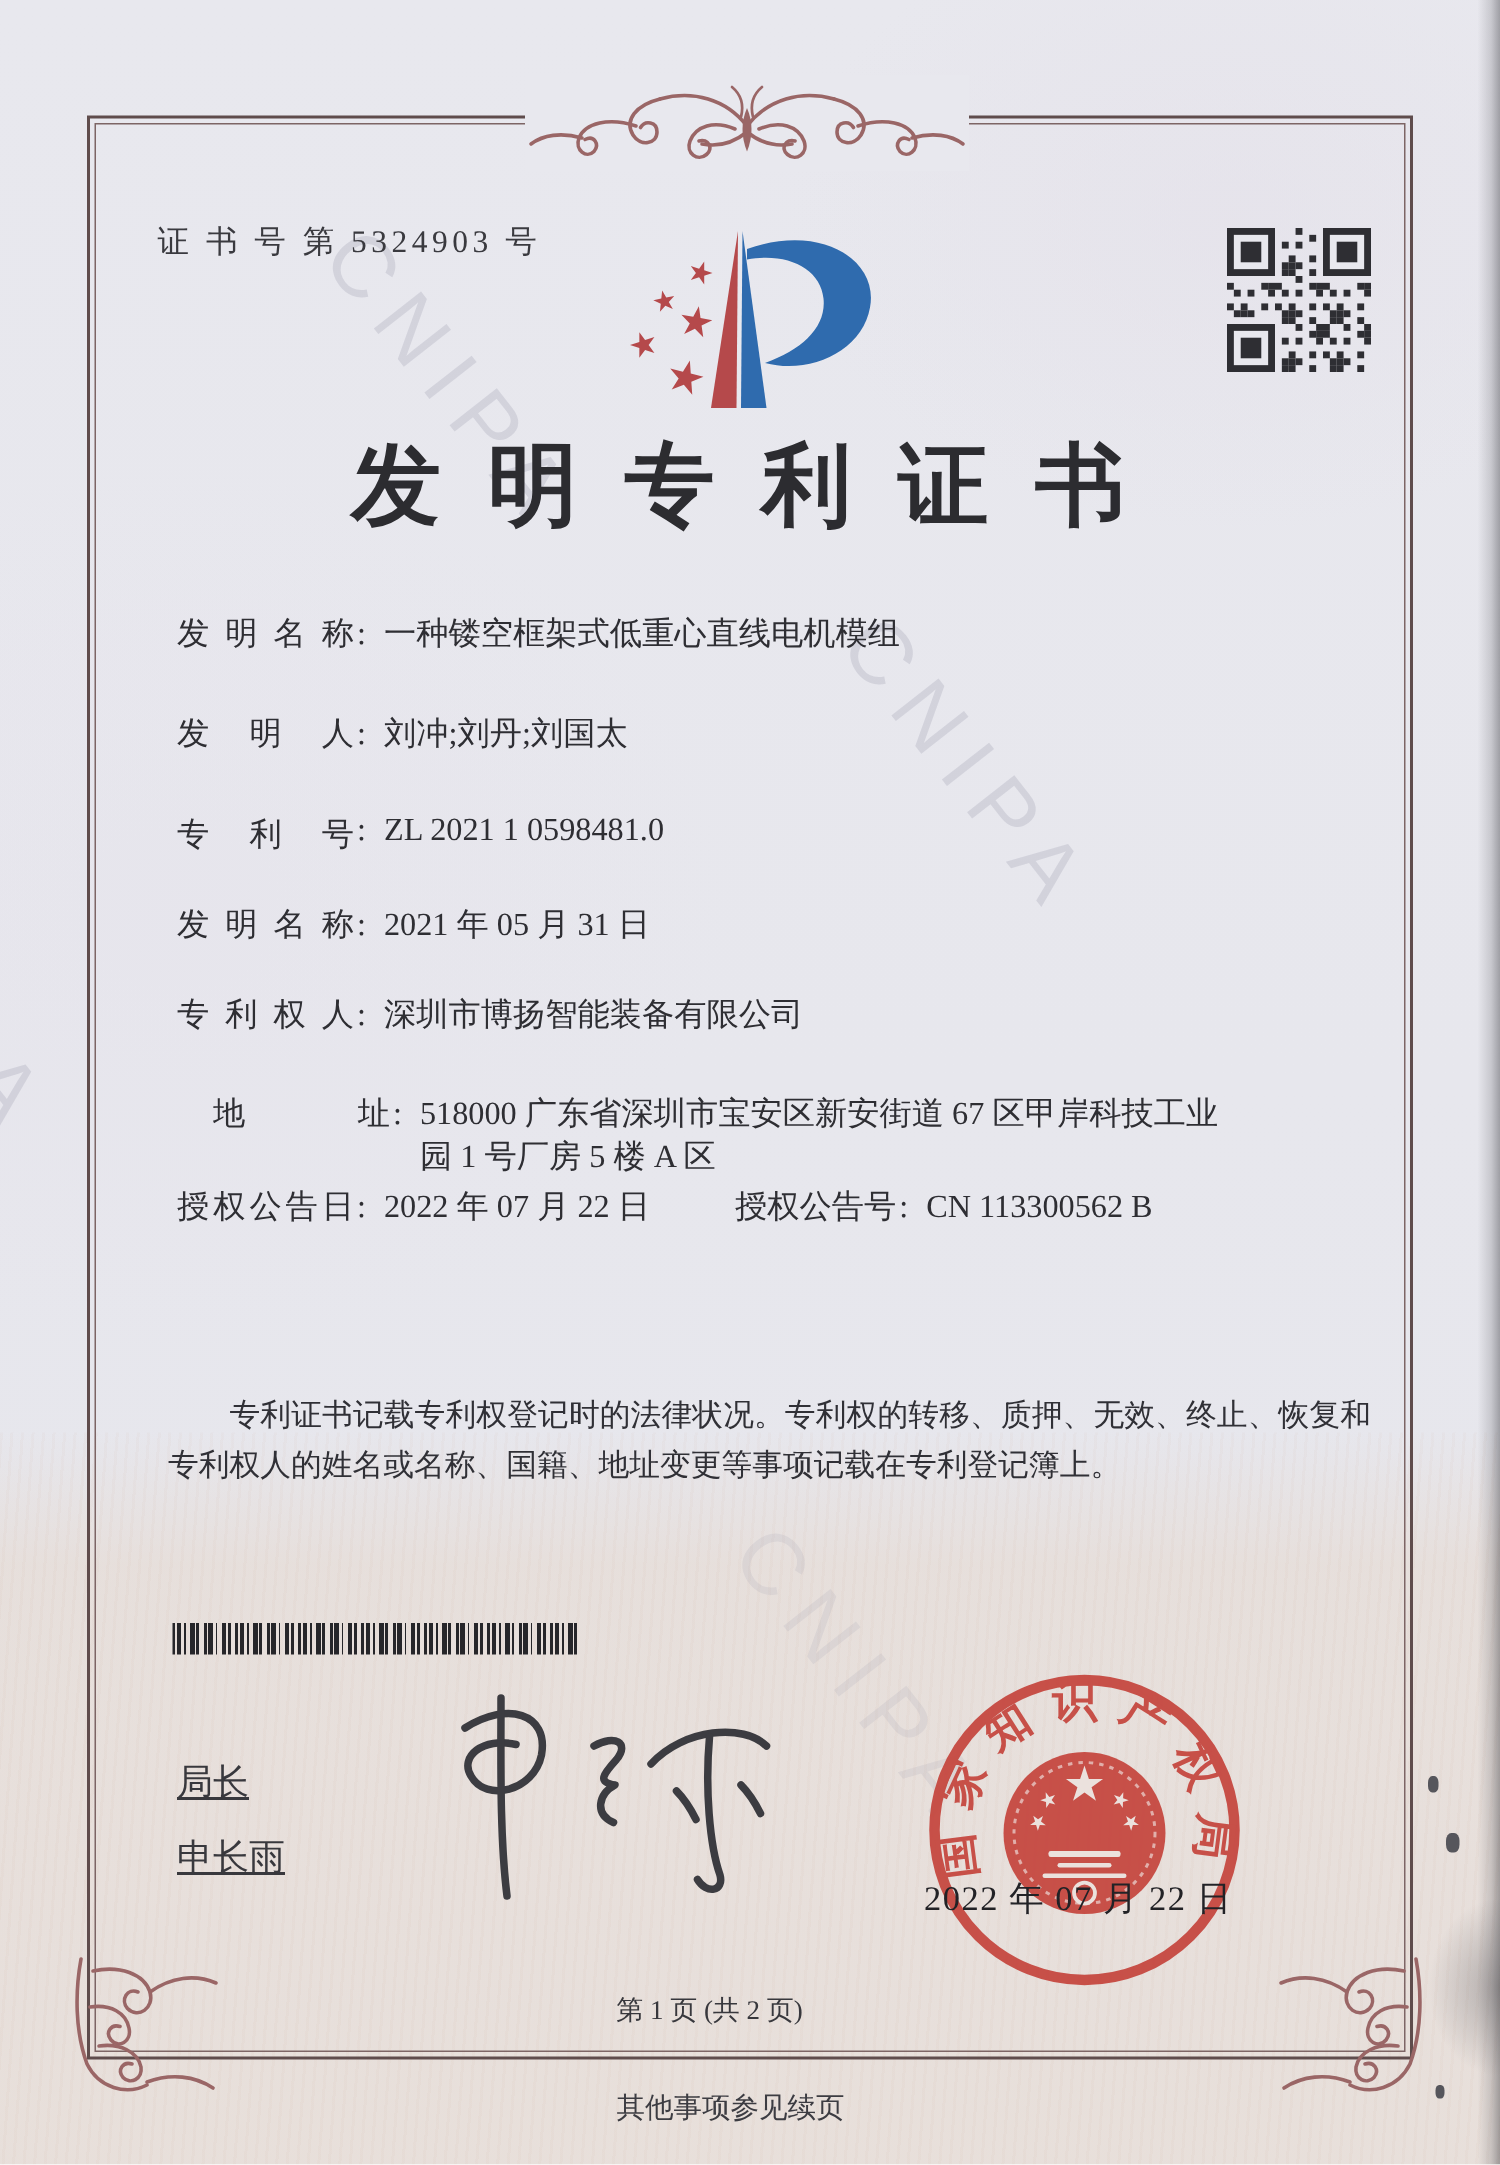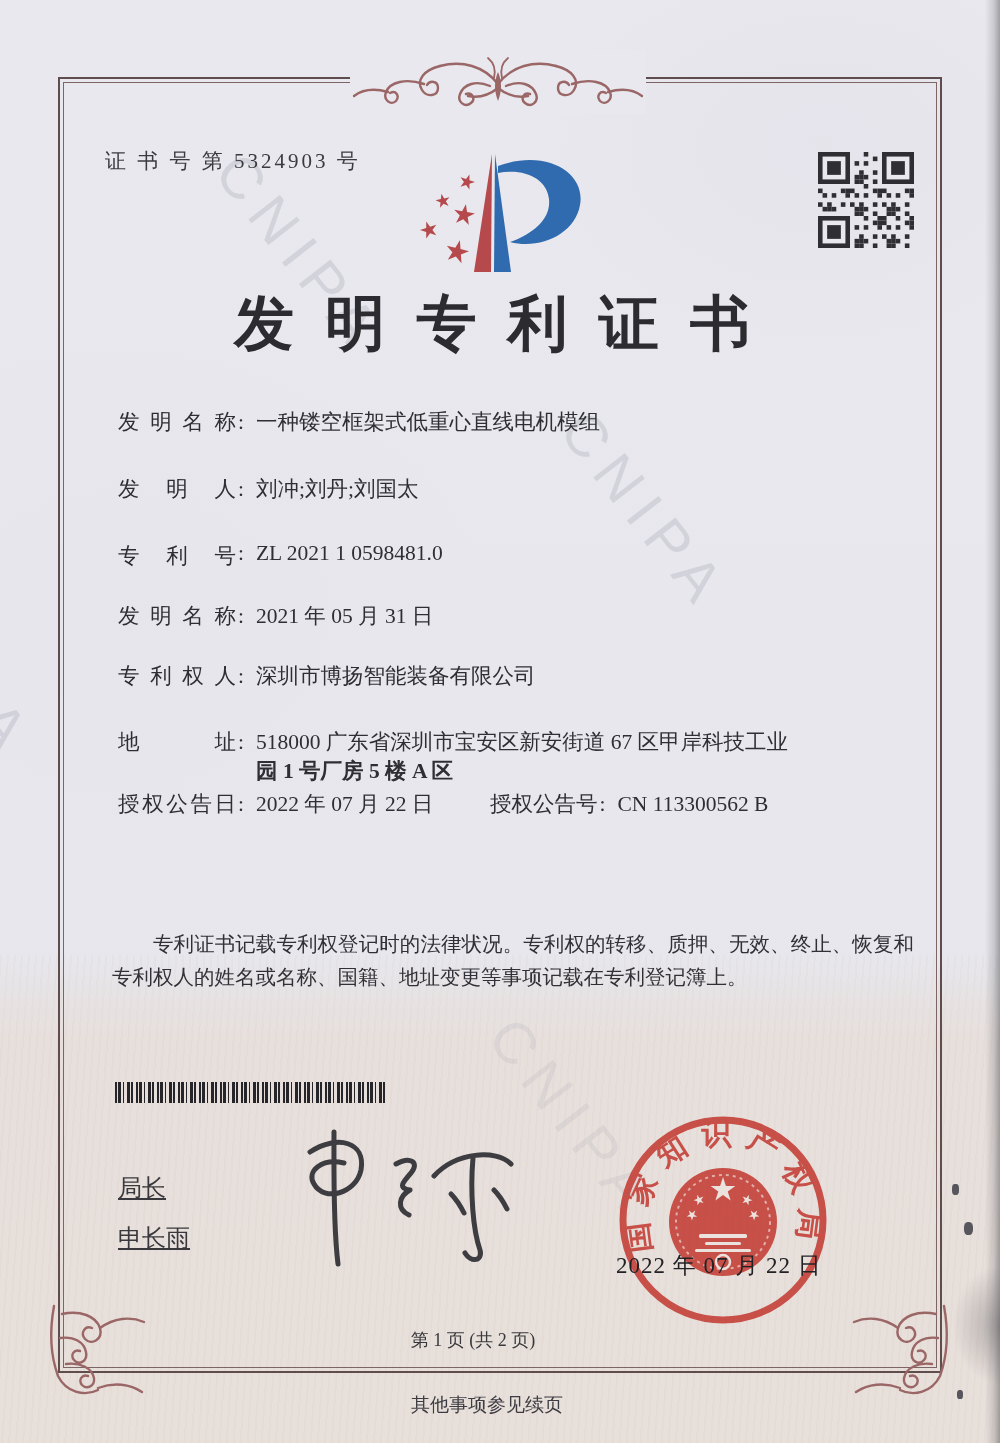--- a/index.html
+++ b/index.html
@@ -259,7 +259,7 @@
     <div class="frow" style="top:661px;">
       <span class="flabel">专利权人</span><span class="fcolon">:</span><span>深圳市博扬智能装备有限公司</span>
     </div>
-    <div class="frow" style="top:727px;">
+    <div class="frow" style="top:727px;margin-left:24px;">
       <div>
         <span class="flabel">地址</span><span class="fcolon">:</span><span>518000 广东省深圳市宝安区新安街道 67 区甲岸科技工业</span>
       </div>

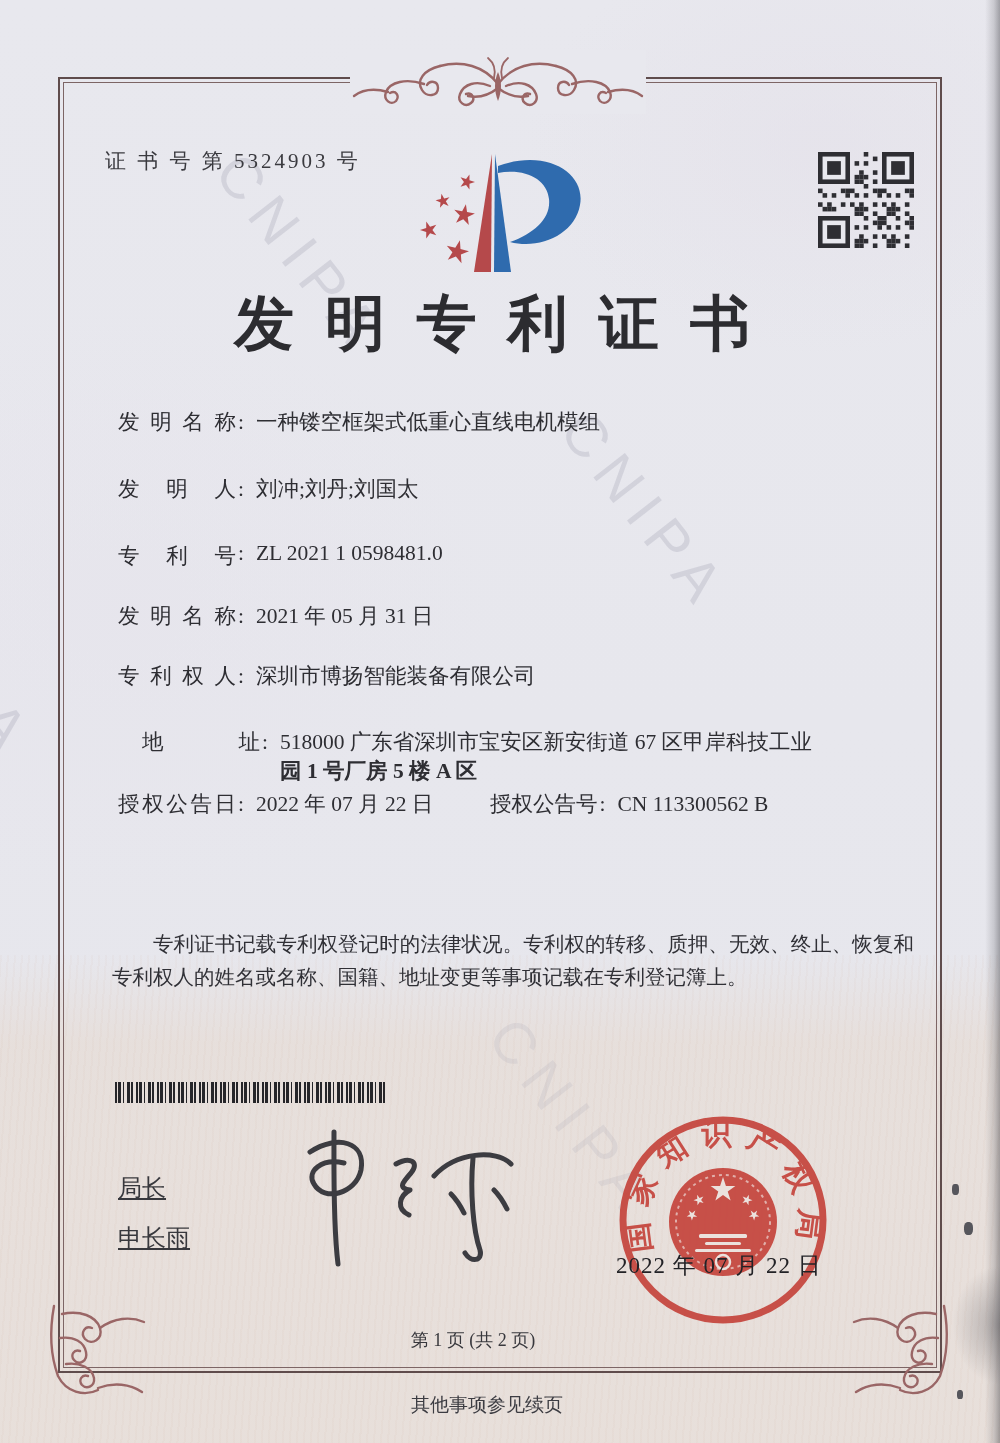--- a/index.html
+++ b/index.html
@@ -47,7 +47,7 @@
   .frow{position:absolute;left:0;white-space:nowrap;}
   .flabel{display:inline-block;width:118px;text-align:justify;text-align-last:justify;vertical-align:top;}
   .fcolon{display:inline-block;margin:0 12px 0 2px;}
-  .addr2{margin-left:138px;font-weight:bold;}
+  .addr2{margin-left:138px;}
   .fld2{position:absolute;left:372px;top:0;white-space:nowrap;}
 
   .para{position:absolute;left:112px;width:802px;font-size:20.5px;line-height:32.5px;

